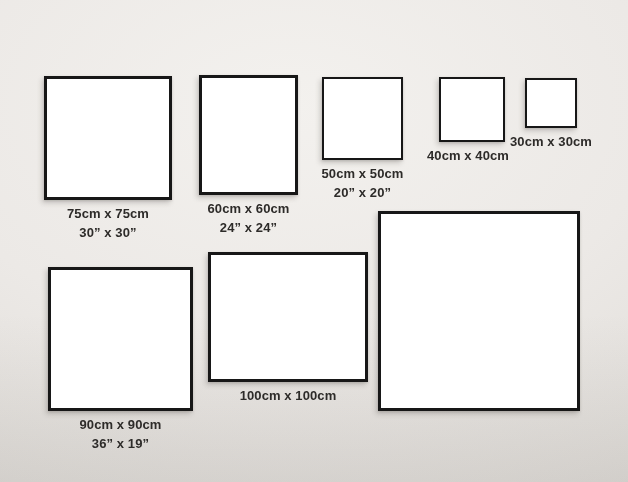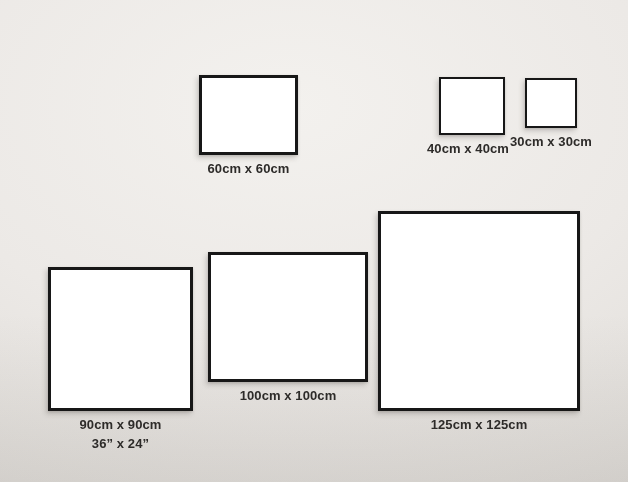--- a/index.html
+++ b/index.html
@@ -46,7 +46,7 @@
   .frame-75  { left: 44px;  top: 76px;  width: 128px; height: 124px; }
   .frame-60  { left: 199px; top: 75px;  width: 99px;  height: 80px; }
   .frame-50  { left: 322px; top: 77px;  width: 81px;  height: 83px;  }
-  .frame-40  { left: 431px; top: 77px;  width: 66px;  height: 58px; padding-left: 8px;  }
+  .frame-40  { left: 431px; top: 77px;  width: 66px;  height: 65px; padding-left: 8px;  }
   .frame-30  { left: 525px; top: 78px;  width: 52px;  height: 50px;  }
   .frame-90  { left: 48px;  top: 267px; width: 145px; height: 144px; text-decoration: underline; }
   .frame-100 { left: 208px; top: 252px; width: 160px; height: 130px; }

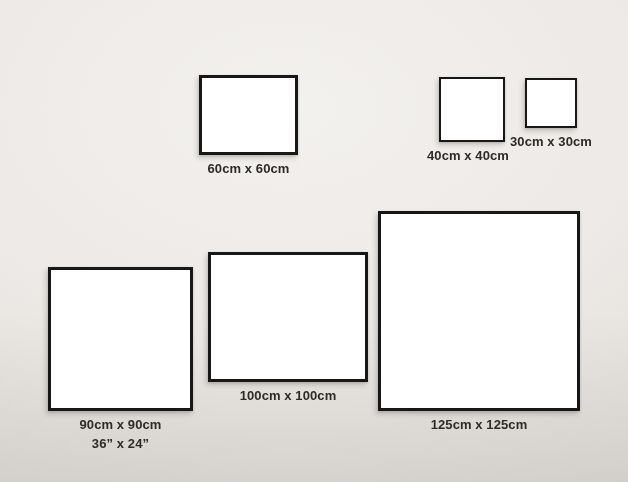--- a/index.html
+++ b/index.html
@@ -65,6 +65,13 @@
     </div>
   </div>
 
+  <div class="frame frame-50 thin">
+    <div class="square"></div>
+    <div class="label">
+      <div>50cm x 50cm</div>
+      <div>20” x 20”</div>
+    </div>
+  </div>
 
   <div class="frame frame-40 thin">
     <div class="square"></div>

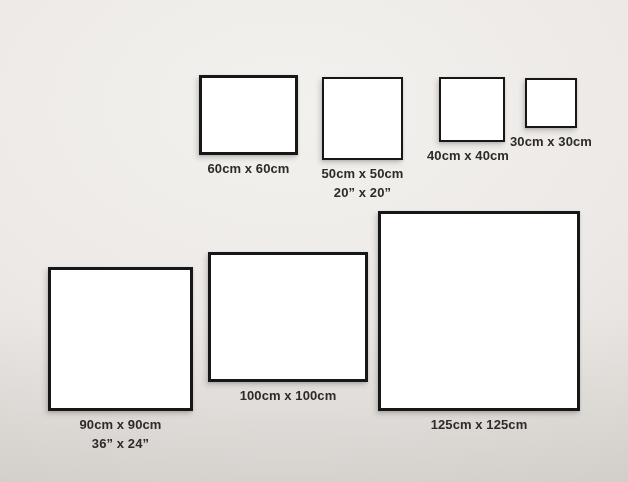--- a/index.html
+++ b/index.html
@@ -57,6 +57,13 @@
 
 <div class="wall">
 
+  <div class="frame frame-75">
+    <div class="square"></div>
+    <div class="label">
+      <div>75cm x 75cm</div>
+      <div>30” x 30”</div>
+    </div>
+  </div>
 
   <div class="frame frame-60">
     <div class="square"></div>

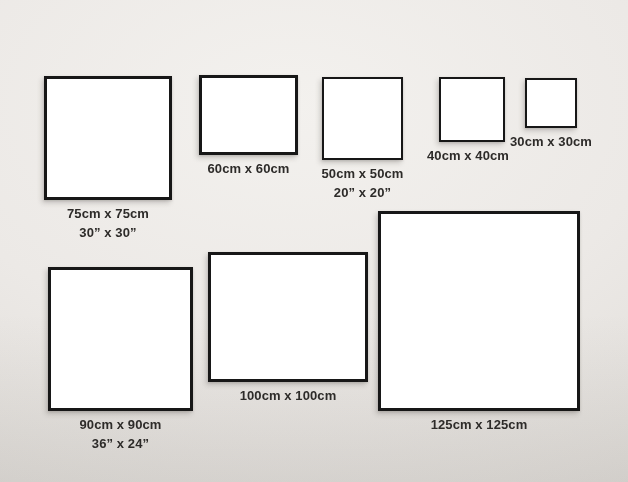--- a/index.html
+++ b/index.html
@@ -44,7 +44,7 @@
 
   
   .frame-75  { left: 44px;  top: 76px;  width: 128px; height: 124px; }
-  .frame-60  { left: 199px; top: 75px;  width: 99px;  height: 80px; }
+  .frame-60  { left: 199px; top: 75px;  width: 99px;  height: 120px; }
   .frame-50  { left: 322px; top: 77px;  width: 81px;  height: 83px;  }
   .frame-40  { left: 431px; top: 77px;  width: 66px;  height: 65px; padding-left: 8px;  }
   .frame-30  { left: 525px; top: 78px;  width: 52px;  height: 50px;  }

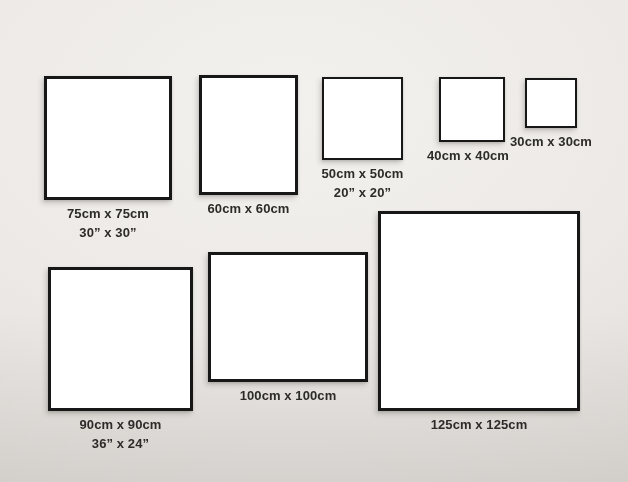--- a/index.html
+++ b/index.html
@@ -69,6 +69,7 @@
     <div class="square"></div>
     <div class="label">
       <div>60cm x 60cm</div>
+      <div>24” x 24”</div>
     </div>
   </div>
 

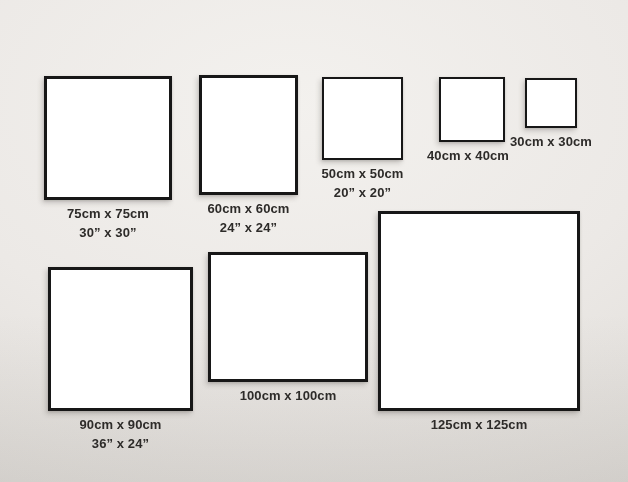--- a/index.html
+++ b/index.html
@@ -113,7 +113,6 @@
   <div class="frame frame-125">
     <div class="square"></div>
     <div class="label">
-      <div>125cm x 125cm</div>
     </div>
   </div>
 

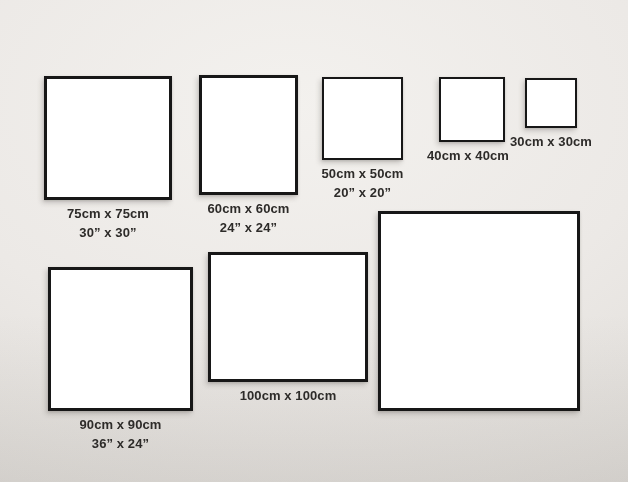--- a/index.html
+++ b/index.html
@@ -99,7 +99,7 @@
     <div class="square"></div>
     <div class="label">
       <div>90cm x 90cm</div>
-      <div>36” x 24”</div>
+      <div>36” x 19”</div>
     </div>
   </div>
 

